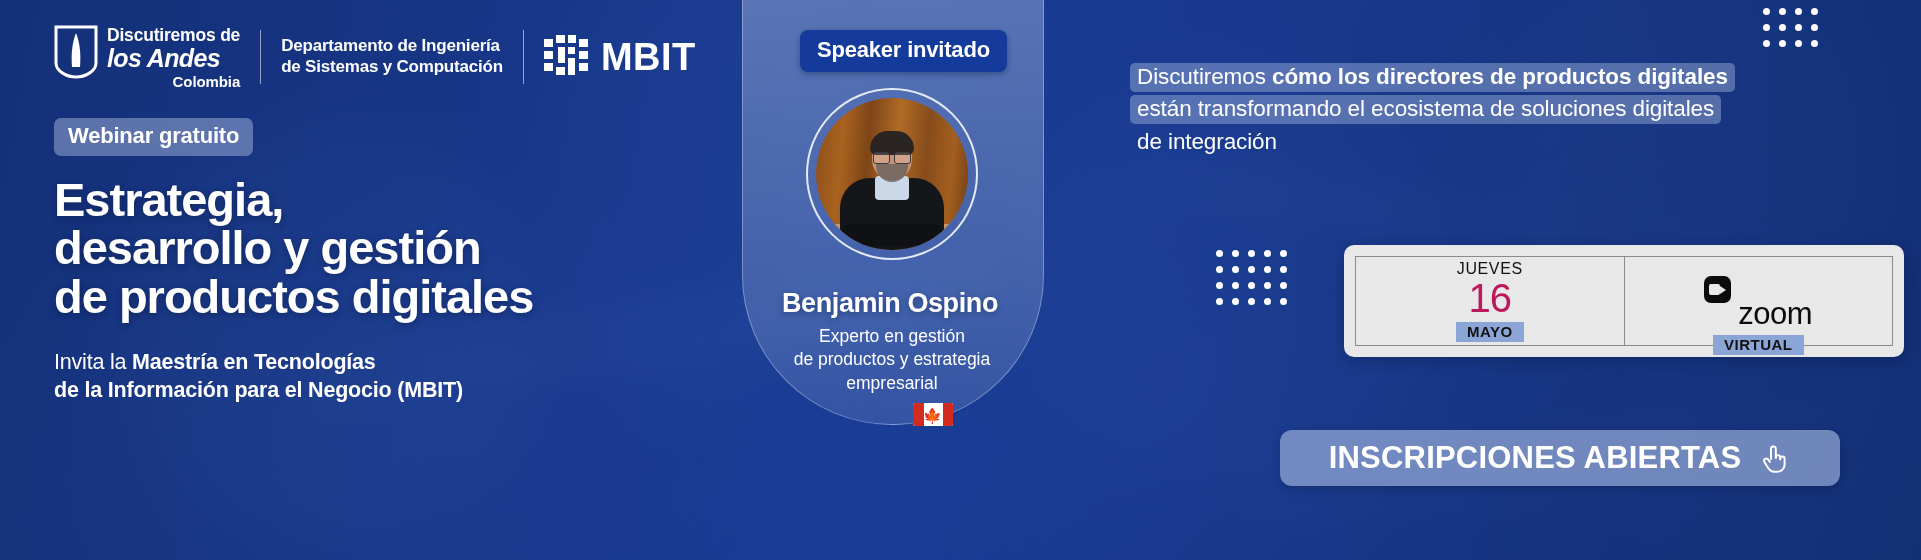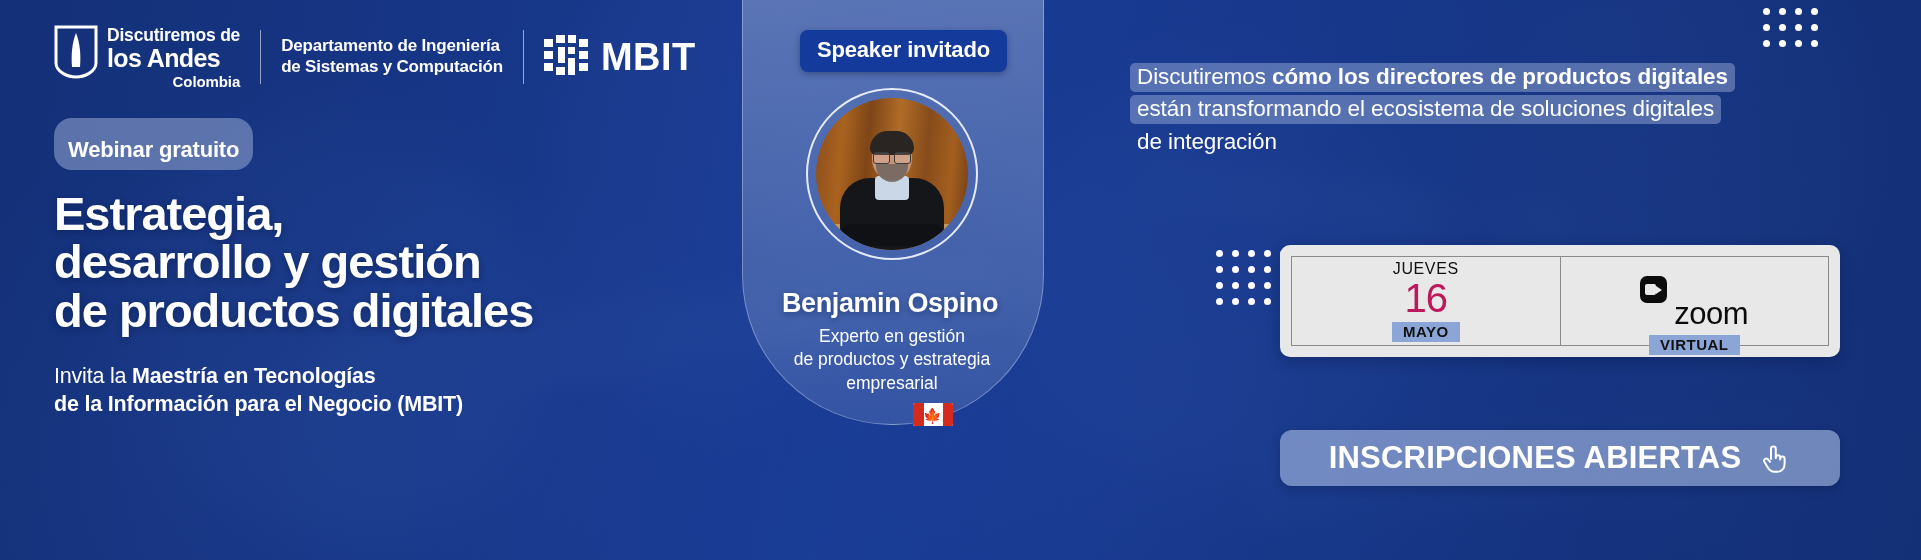--- a/index.html
+++ b/index.html
@@ -28,7 +28,7 @@
   .shield{width:44px;height:54px;flex:none;}
   .uni-text{display:flex;flex-direction:column;line-height:1;padding-top:2px;}
   .uni-l1{color:#fff;font-size:17.5px;font-weight:700;letter-spacing:-.2px;}
-  .uni-l2{color:#fff;font-size:25px;font-weight:800;letter-spacing:-.6px;margin-top:1px;}
+  .uni-l2{color:#fff;font-size:25px;font-weight:800;letter-spacing:-.6px;margin-top:1px;font-style:italic;}
   .uni-l3{color:#fff;font-size:15px;font-weight:700;text-align:right;margin-top:3px;letter-spacing:-.1px;}
   .vline{width:1px;height:54px;background:rgba(255,255,255,.55);margin:0 20px;}
   .dept{color:#fff;font-size:17px;font-weight:700;line-height:1.22;letter-spacing:-.2px;white-space:pre-line;}

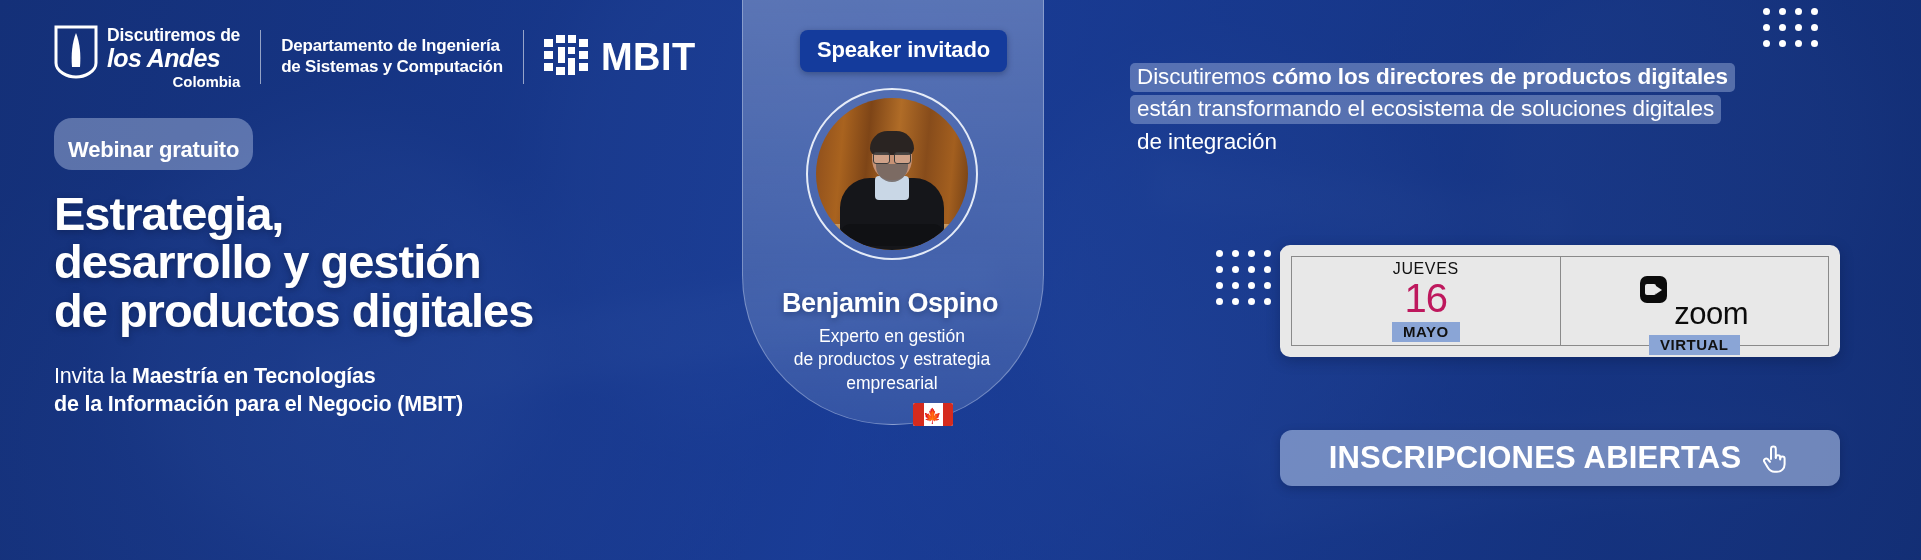--- a/index.html
+++ b/index.html
@@ -40,7 +40,7 @@
   .left{position:absolute;left:54px;top:118px;width:640px;}
   .pill-webinar{
     display:inline-block;background:rgba(190,205,235,.42);
-    border-radius:18px;padding:19px 14px 7px;
+    border-radius:7px;padding:5px 14px 7px;
     color:#fff;font-size:22px;font-weight:700;letter-spacing:-.2px;
   }
   .headline{

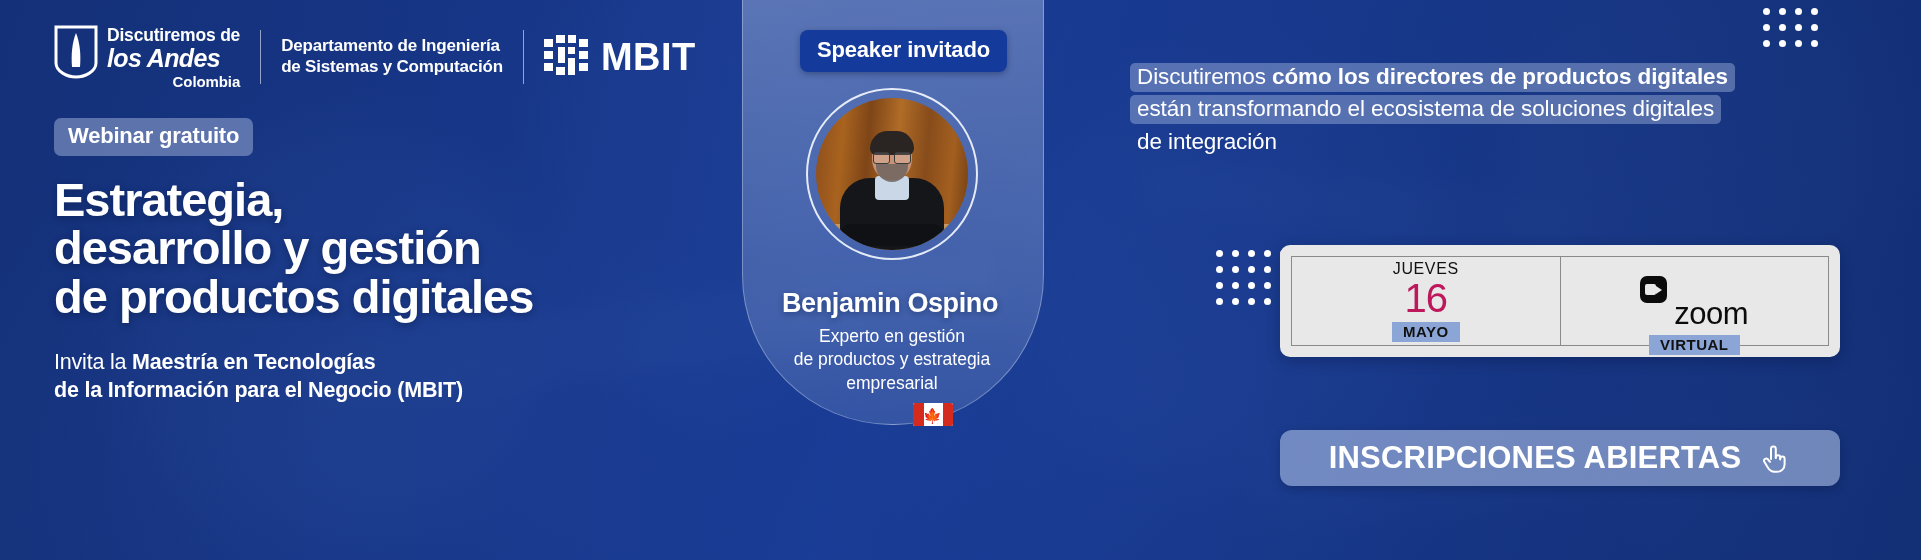--- a/index.html
+++ b/index.html
@@ -107,7 +107,7 @@
 
   
   .info-card{
-    position:absolute;left:1280px;top:245px;width:560px;height:112px;
+    position:absolute;left:1344px;top:245px;width:560px;height:112px;
     background:#e8e8e8;border-radius:10px;padding:11px;box-sizing:border-box;
     box-shadow:0 4px 14px rgba(6,18,50,.30);
   }

